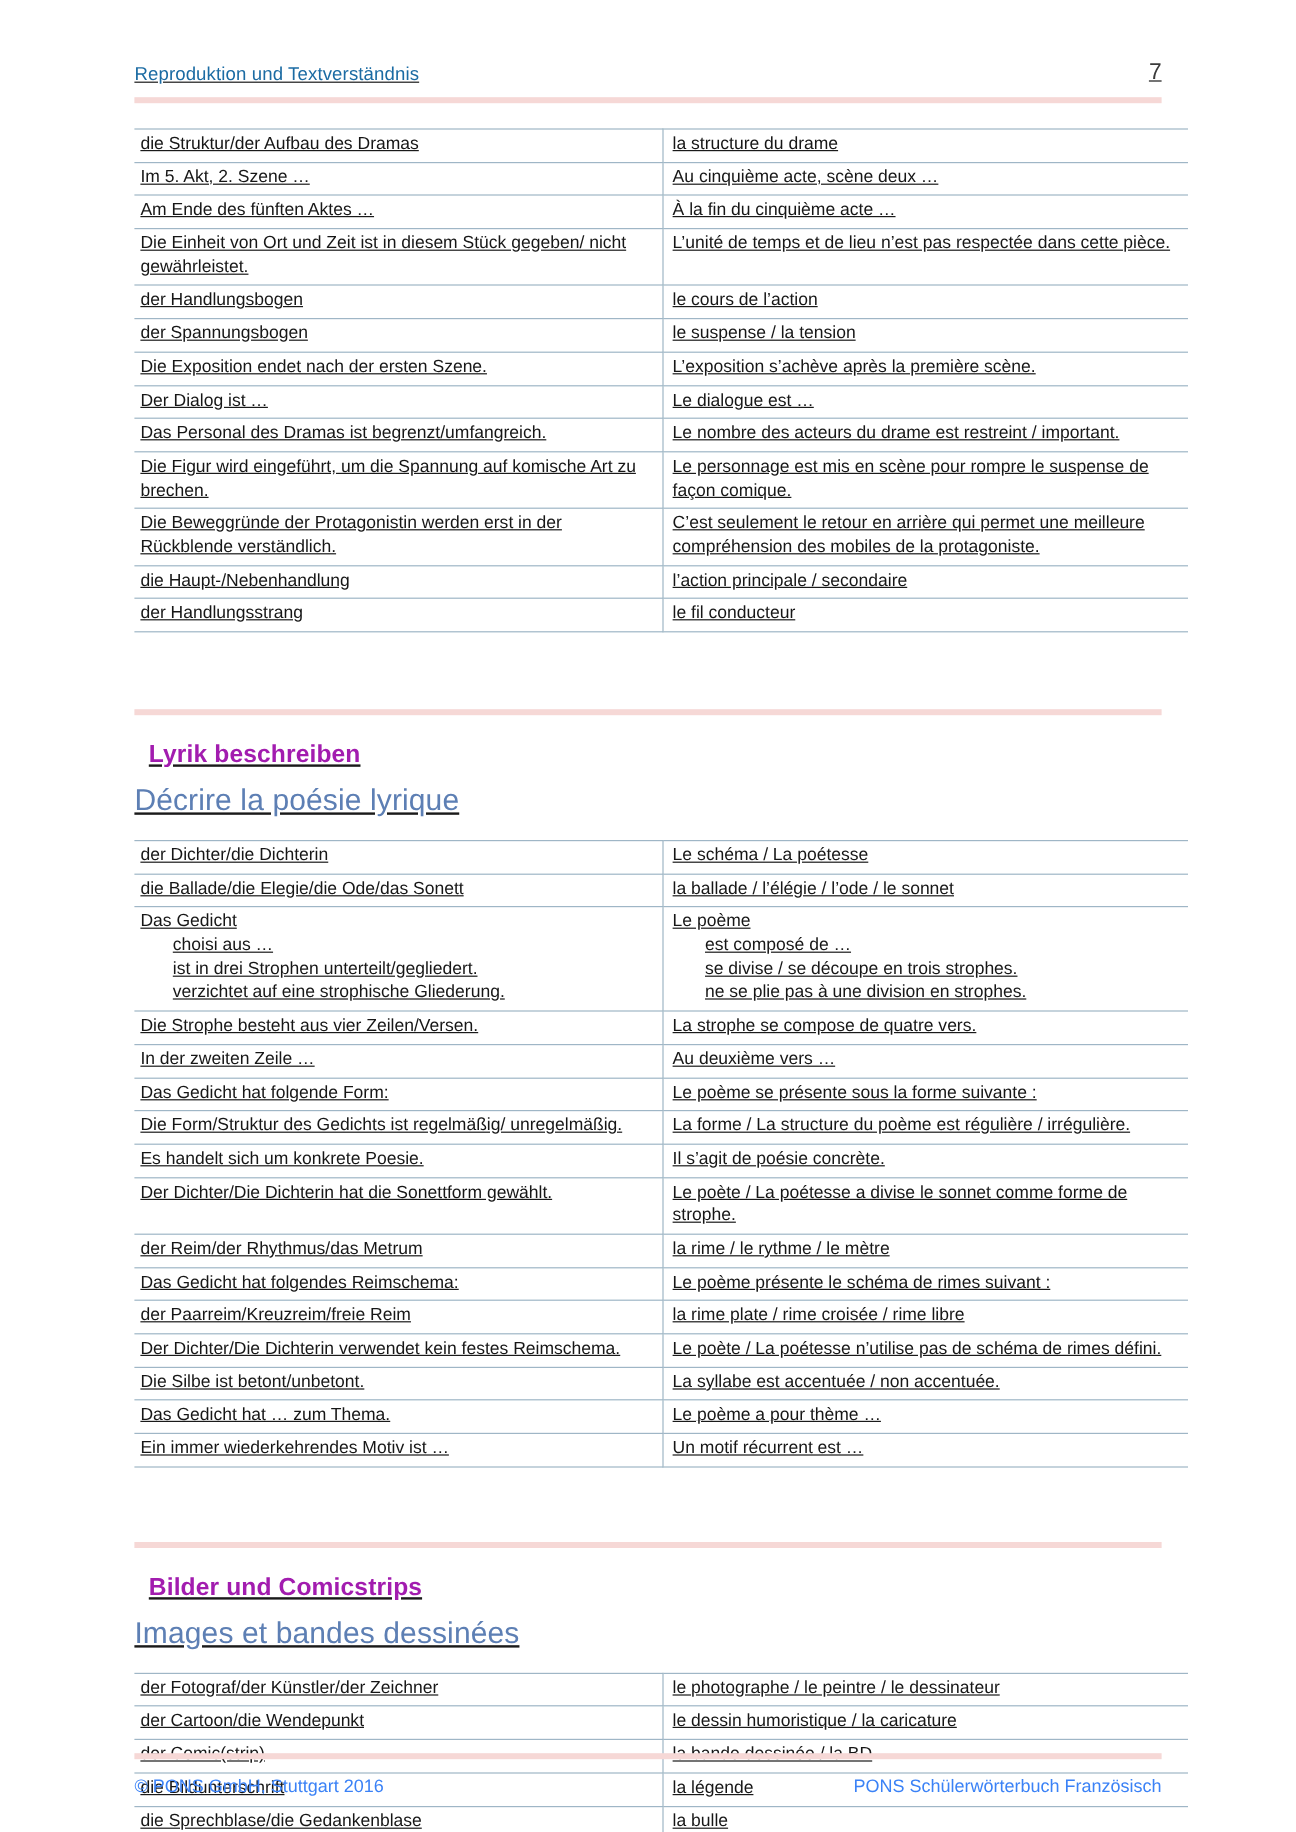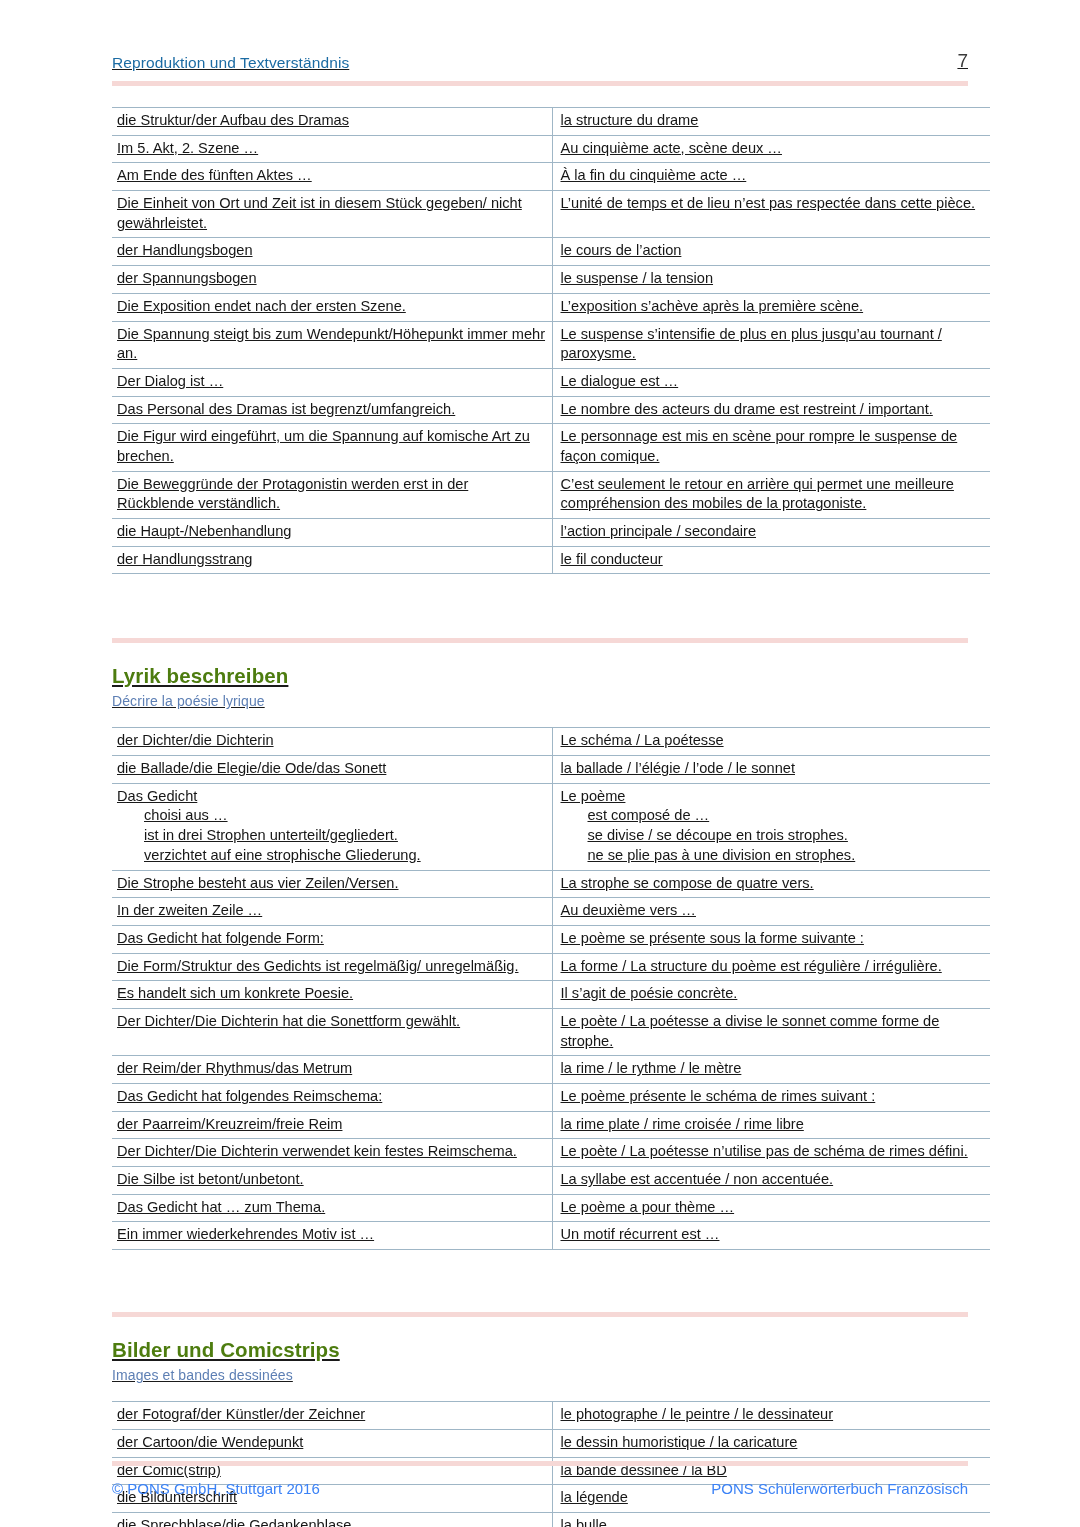--- a/index.html
+++ b/index.html
@@ -177,10 +177,6 @@
       <tr>
         <td class="de">Die Exposition endet nach der ersten Szene.</td>
         <td class="fr">L’exposition s’achève après la première scène.</td>
-      </tr>
-      <tr>
-        <td class="de">Die Spannung steigt bis zum Wendepunkt/Höhepunkt immer mehr an.</td>
-        <td class="fr">Le suspense s’intensifie de plus en plus jusqu’au tournant / paroxysme.</td>
       </tr>
       <tr>
         <td class="de">Der Dialog ist …</td>

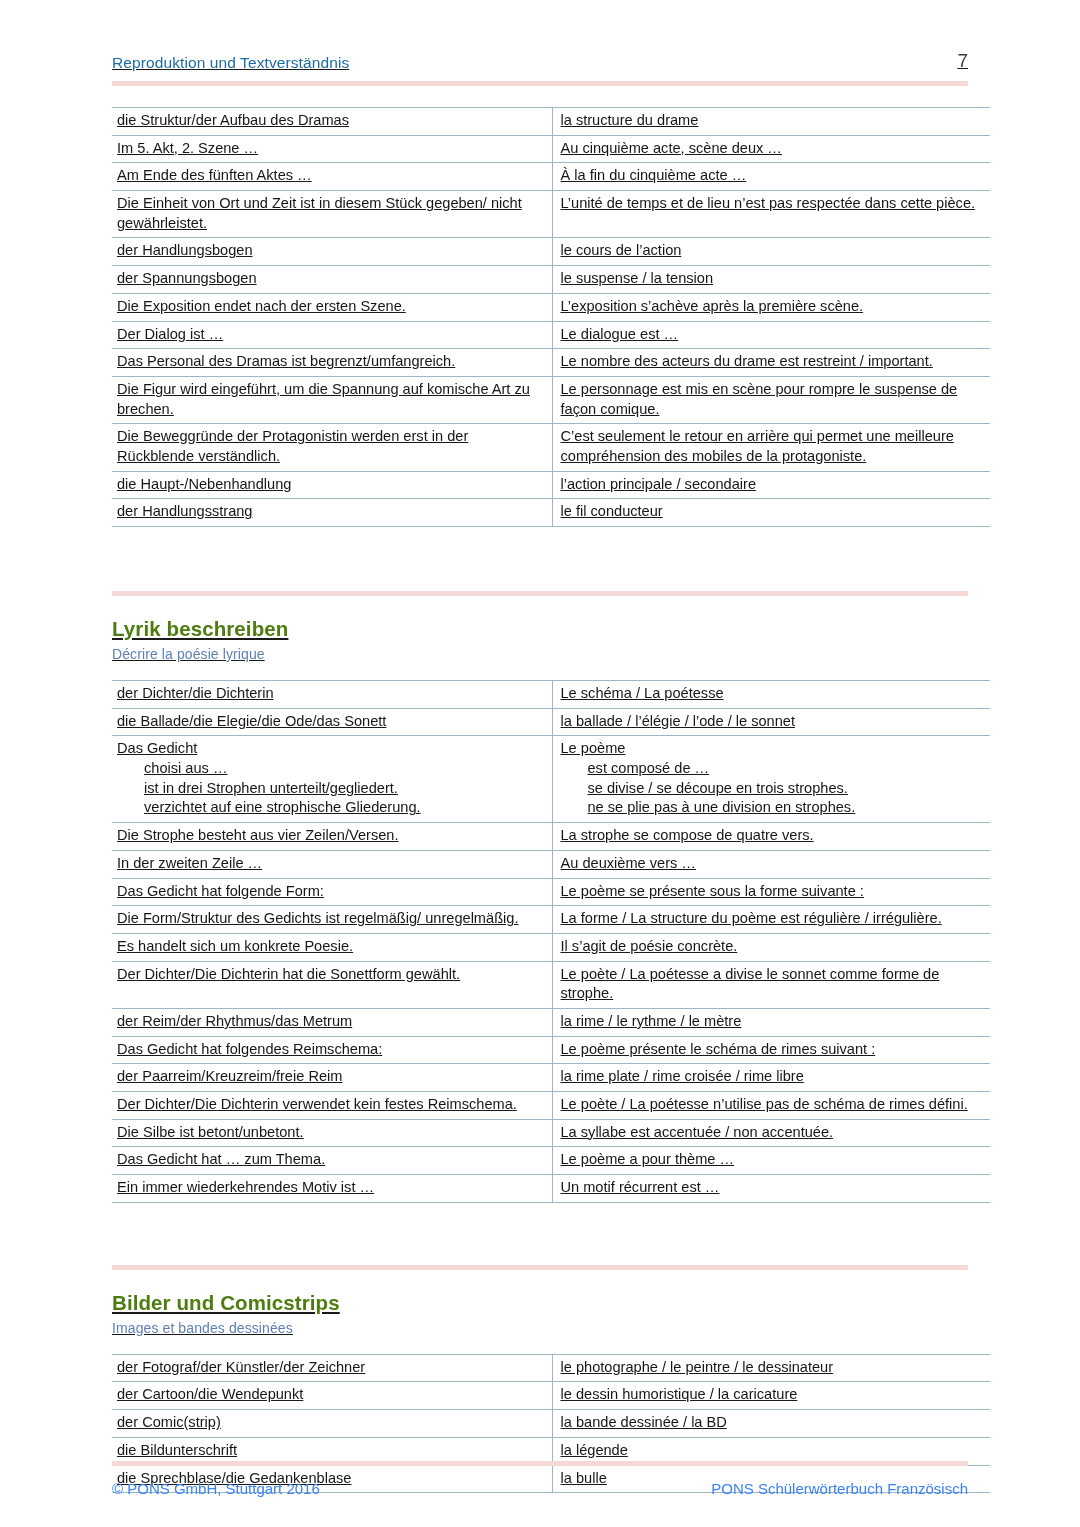--- a/index.html
+++ b/index.html
@@ -99,10 +99,10 @@
     margin-top: 21px;
   }
   .sec-head h2 {
-    margin: 0;
+    margin: 12px;
     font-size: 20.5px;
     font-weight: bold;
-    color: #4d7c0f;
+    color: #a21caf;
     letter-spacing: .1px;
   }
   .sec-head h3 {

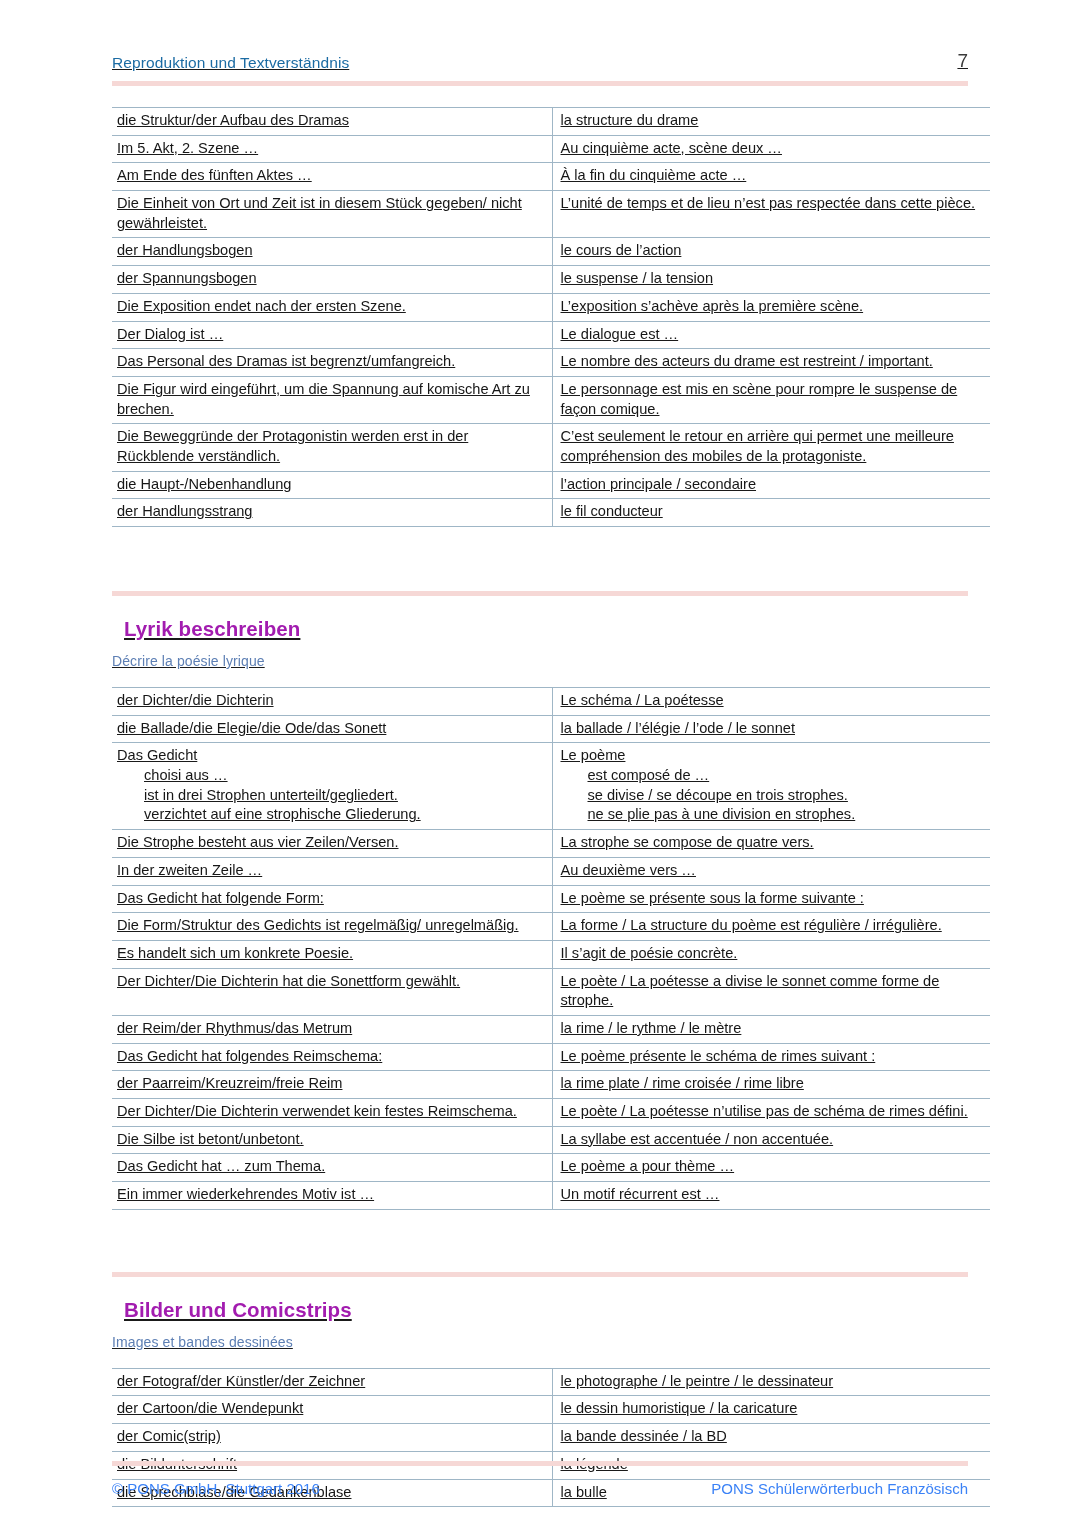--- a/index.html
+++ b/index.html
@@ -107,7 +107,7 @@
   }
   .sec-head h3 {
     margin: 5px 0 0 0;
-    font-size: 14px;
+    font-size: 25px;
     font-weight: normal;
     color: #5d7fb4;
     letter-spacing: .1px;

